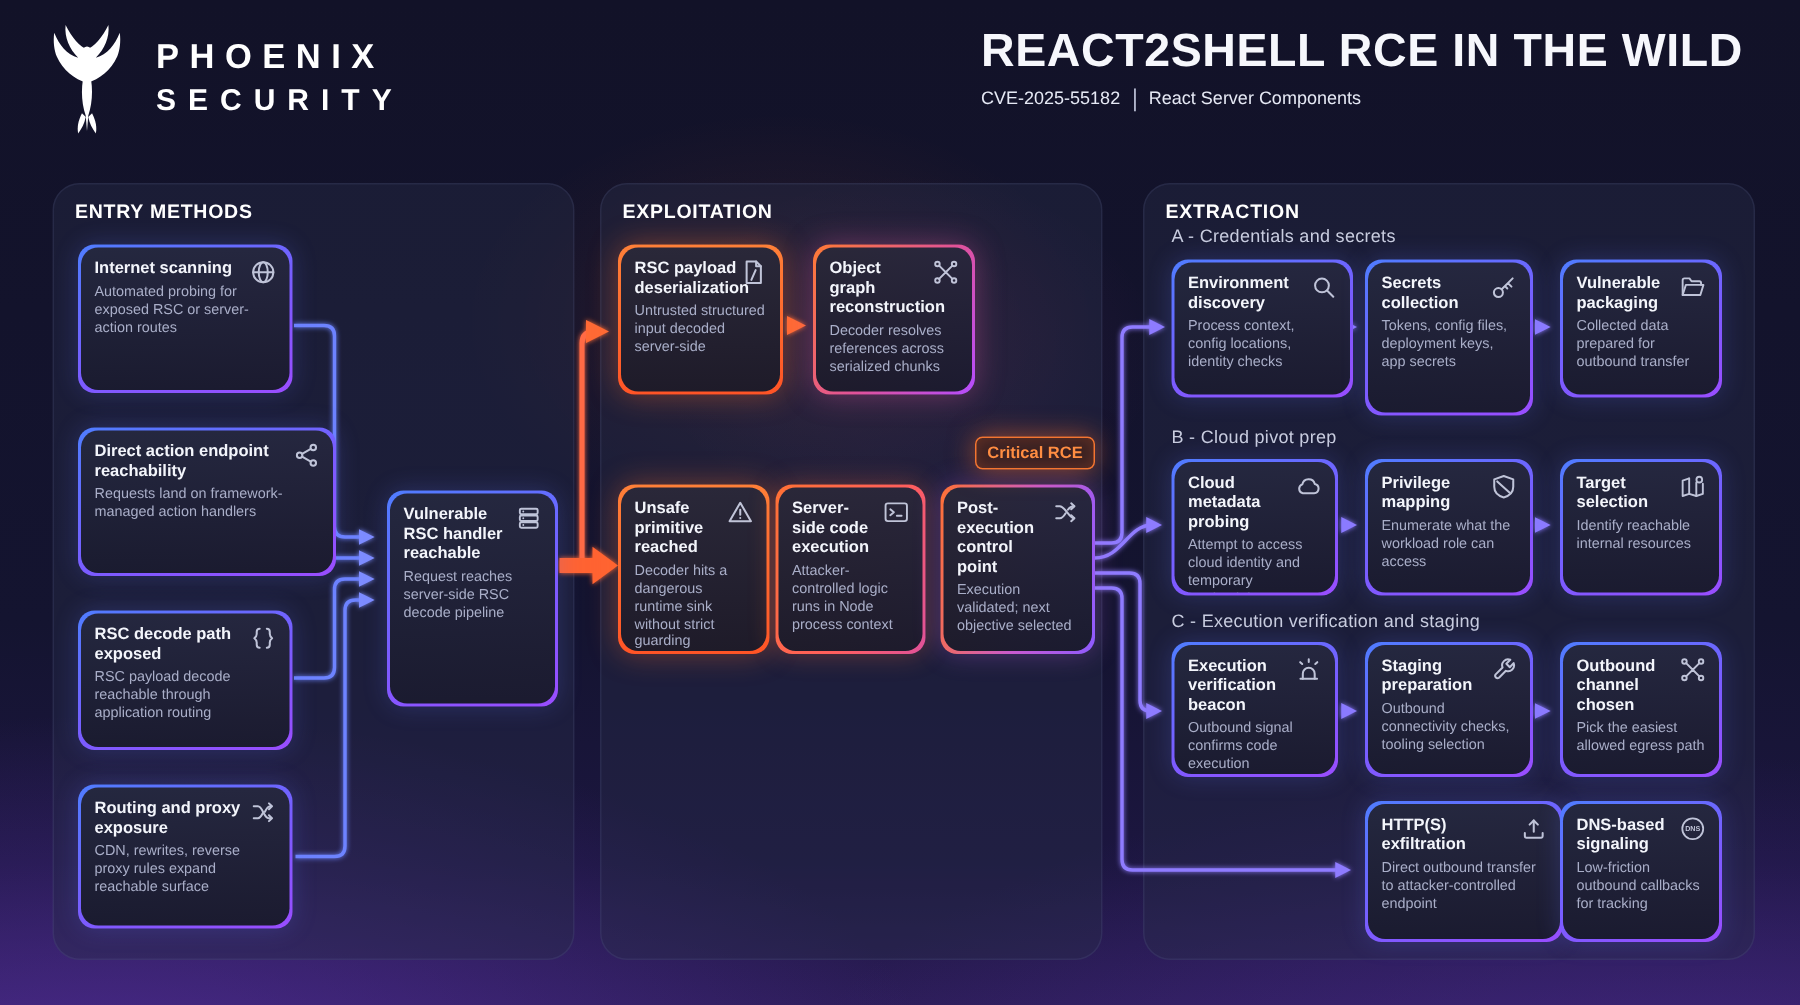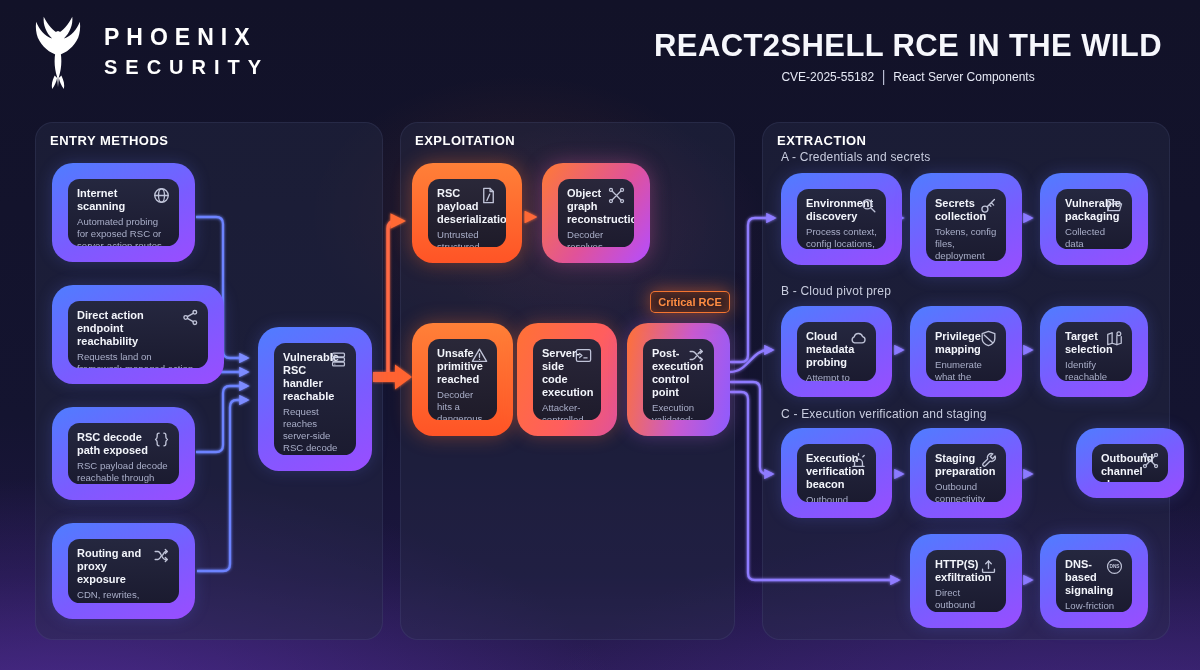--- a/index.html
+++ b/index.html
@@ -19,7 +19,7 @@
   .brand{position:absolute;left:104px;top:24px;z-index:5;color:#fff}
   .brand .b1{font-size:23px;font-weight:700;letter-spacing:7px}
   .brand .b2{font-size:20px;font-weight:700;letter-spacing:8px;margin-top:5px}
-  .titleblock{position:absolute;right:38px;top:28px;text-align:center;z-index:5}
+  .titleblock{position:absolute;right:38px;top:16px;text-align:left;z-index:5}
   .titleblock h1{margin:0;font-size:31px;font-weight:800;color:#f6f7fc;letter-spacing:.4px}
   .subtitle{margin-top:6px;font-size:12px;color:#e6e9f5;font-weight:500}
   .subtitle .div{display:inline-block;margin:0 8px;font-weight:300;transform:scale(1.05,1.35);color:#cfd4ea}

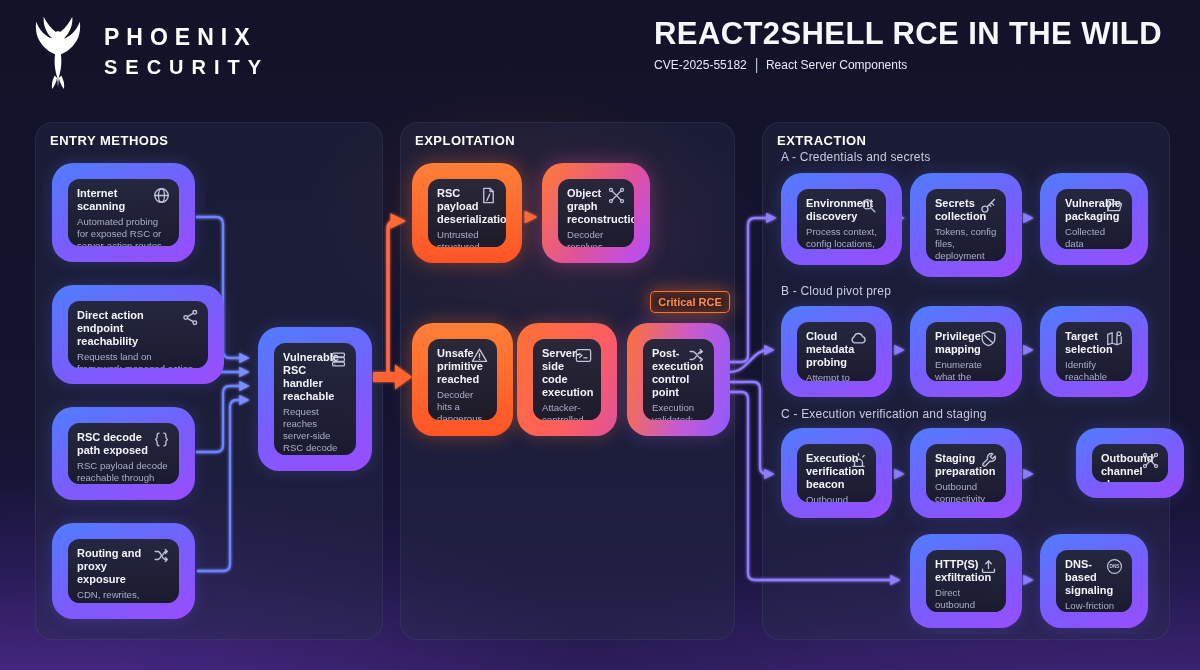--- a/index.html
+++ b/index.html
@@ -28,7 +28,7 @@
   .panel h2{margin:0;padding:10px 0 0 14px;font-size:13px;font-weight:800;color:#ffffff;letter-spacing:.5px}
   .sect{position:absolute;z-index:3;font-size:12px;color:#c9cddf;font-weight:500;letter-spacing:.2px}
   
-  .card{position:absolute;border-radius:21px;padding:16px;z-index:3;box-sizing:border-box}
+  .card{position:absolute;border-radius:11px;padding:2px;z-index:3;box-sizing:border-box}
   .card-in{position:relative;width:100%;height:100%;border-radius:11.5px;box-sizing:border-box;overflow:hidden;
            background:linear-gradient(180deg,rgba(35,37,57,.97),rgba(23,25,41,.97));padding:8px 9px}
   .card h3{margin:0 20px 3px 0;font-size:11px;line-height:1.18;font-weight:700;color:#f3f5fb}

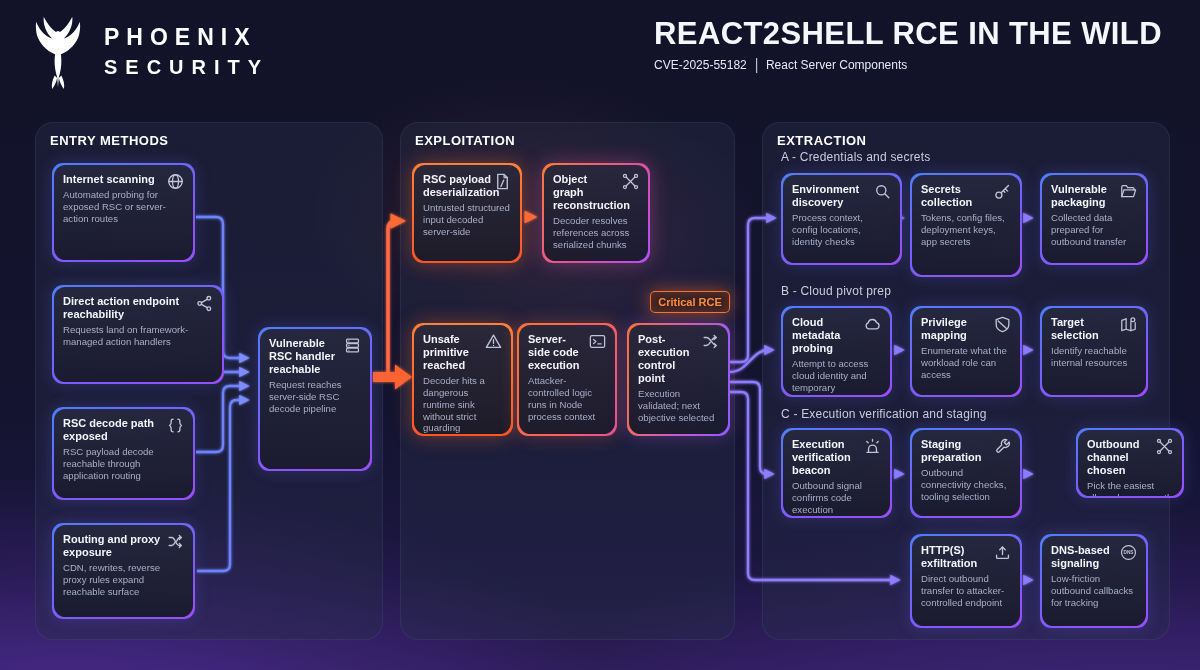--- a/index.html
+++ b/index.html
@@ -402,7 +402,7 @@
       <p>Outbound connectivity checks, tooling selection</p>
       </div>
   </div>
-  <div class="card g-blue" style="left:1076px;top:428px;width:108px;height:70px">
+  <div class="card g-blue" style="left:1040px;top:428px;width:108px;height:90px">
     <div class="card-in">
         <span class="icon"><svg viewBox="0 0 24 24">
             <use href="#i-graph"></use>

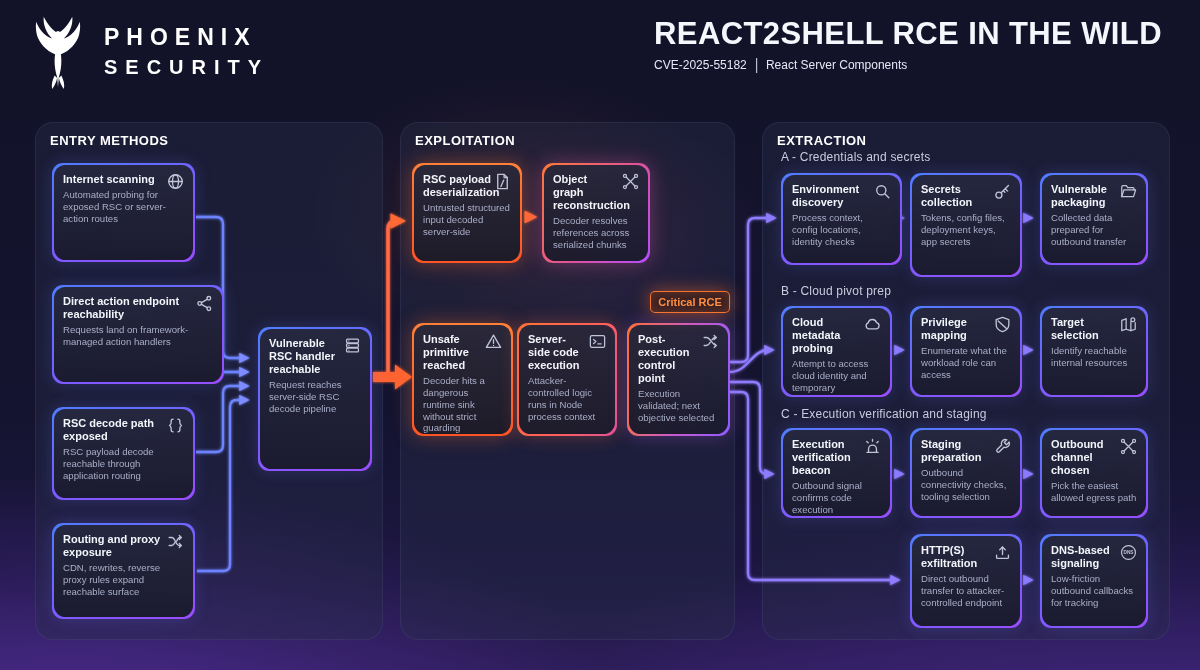--- a/index.html
+++ b/index.html
@@ -412,7 +412,7 @@
       </div>
   </div>
 
-  <div class="card g-blue" style="left:910px;top:534px;width:112px;height:94px">
+  <div class="card g-blue" style="left:910px;top:534px;width:132px;height:94px">
     <div class="card-in">
         <span class="icon"><svg viewBox="0 0 24 24">
             <use href="#i-upload"></use>

